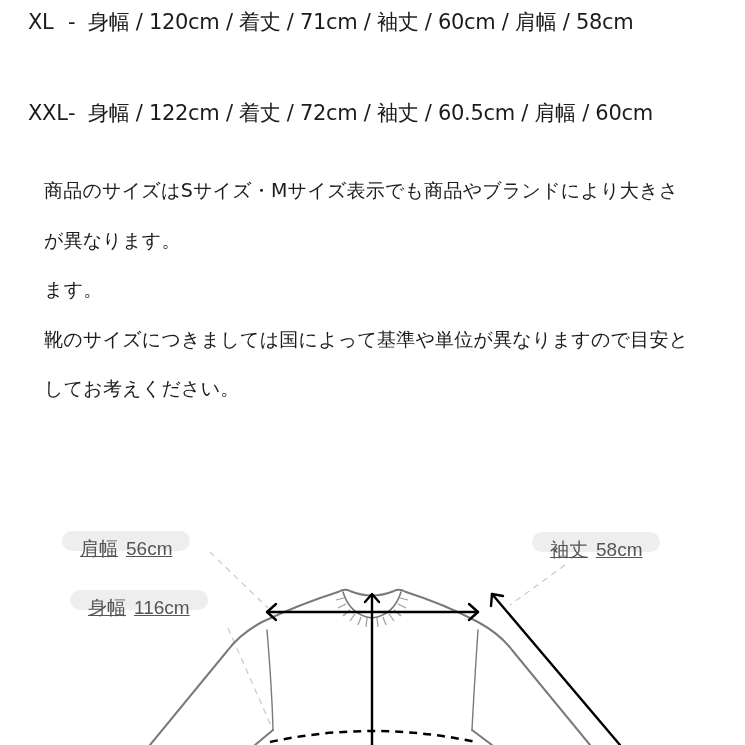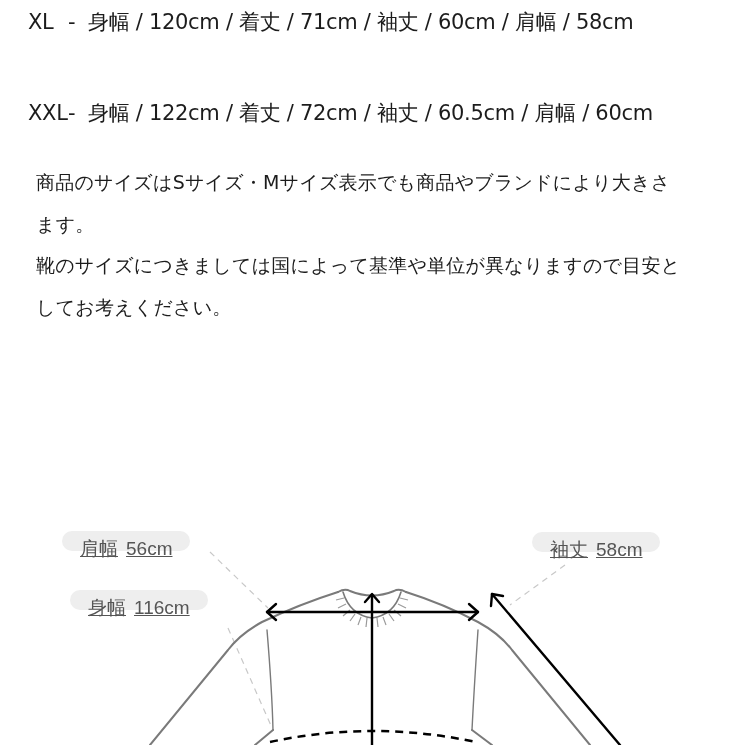--- a/index.html
+++ b/index.html
@@ -22,7 +22,7 @@
     font-size: 19px; line-height: 33.5px; color: #1c1c1c;
     letter-spacing: 0.2px;
   }
-  .notes p { margin: 8px; white-space: nowrap; }
+  .notes p { margin: 16px; white-space: nowrap; }
   .diagram { position: absolute; left: 0; top: 500px; width: 745px; height: 245px; }
   .pill {
     position: absolute; background: #eeeeee; border-radius: 20px;

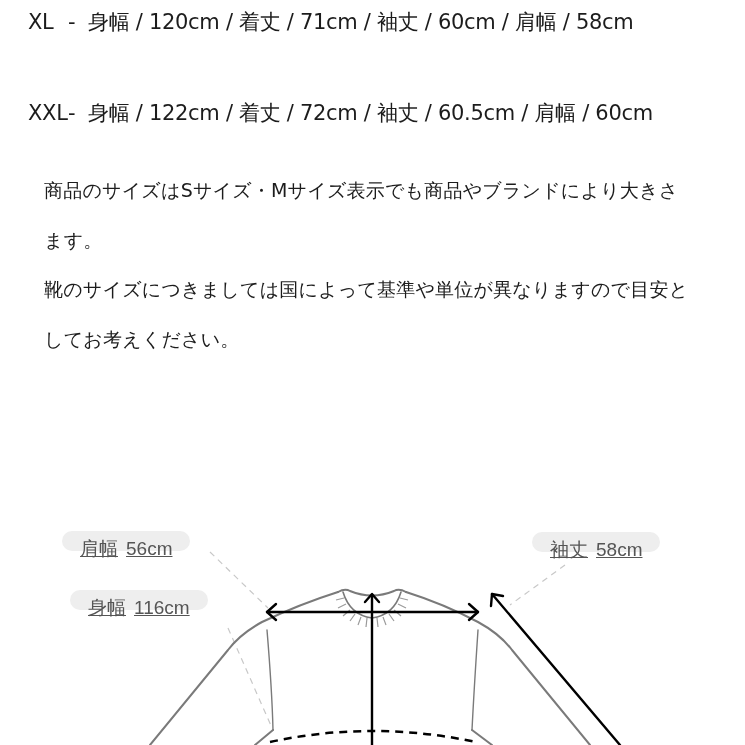--- a/index.html
+++ b/index.html
@@ -44,6 +44,7 @@
 
 <div class="notes">
   <p>商品のサイズはSサイズ・Mサイズ表示でも商品やブランドにより大きさ</p>
+  <p>が異なります。</p>
   <p>ます。</p>
   <p>靴のサイズにつきましては国によって基準や単位が異なりますので目安と</p>
   <p>してお考えください。</p>

